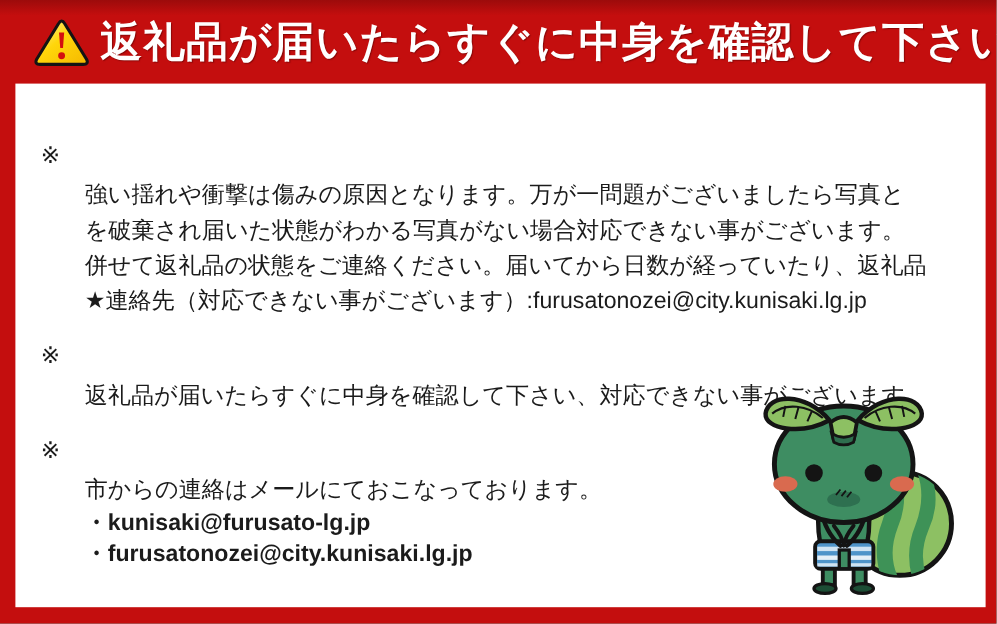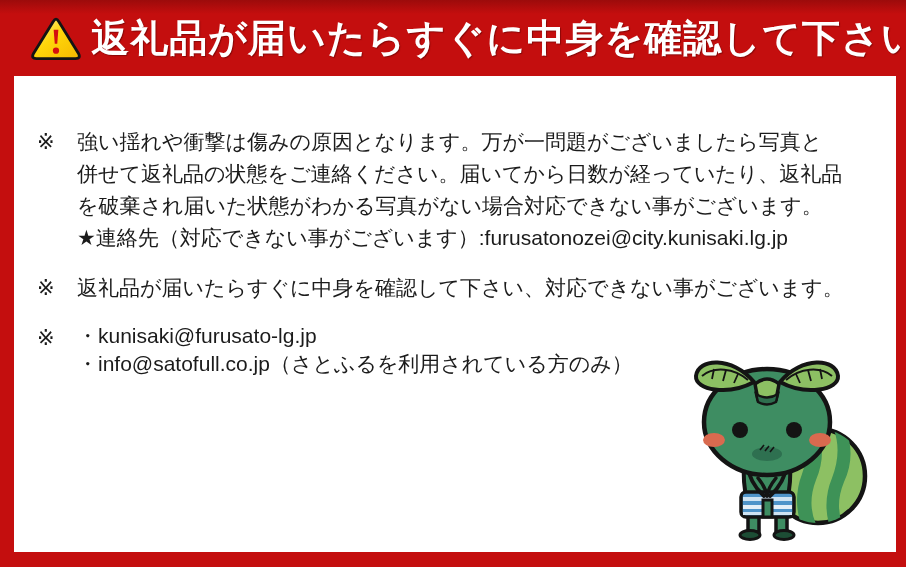--- a/index.html
+++ b/index.html
@@ -51,7 +51,7 @@
     font-size:21px;
     line-height:32px;
   }
-  .notice-lines{flex:1 1 auto;}
+  .notice-lines{flex:1 1 auto;margin-top:36px;}
   .line{
     font-size:21px;
     line-height:32px;

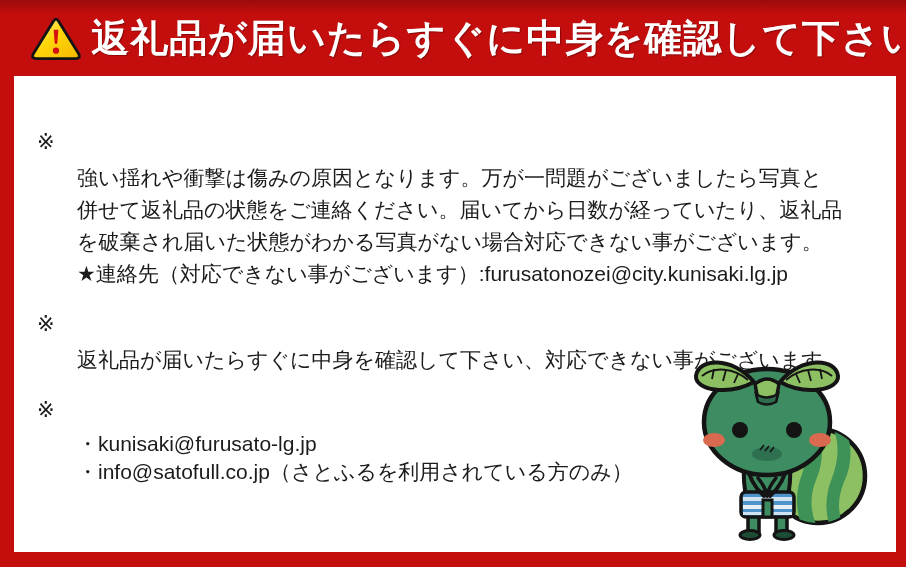--- a/index.html
+++ b/index.html
@@ -96,8 +96,8 @@
       <div class="notice-marker">※</div>
       <div class="notice-lines">
         <div class="line">強い揺れや衝撃は傷みの原因となります。万が一問題がございましたら写真と</div>
+        <div class="line">を破棄され届いた状態がわかる写真がない場合対応できない事がございます。</div>
         <div class="line">併せて返礼品の状態をご連絡ください。届いてから日数が経っていたり、返礼品</div>
-        <div class="line">を破棄され届いた状態がわかる写真がない場合対応できない事がございます。</div>
         <div class="line">★連絡先（対応できない事がございます）:furusatonozei@city.kunisaki.lg.jp</div>
       </div>
     </div>

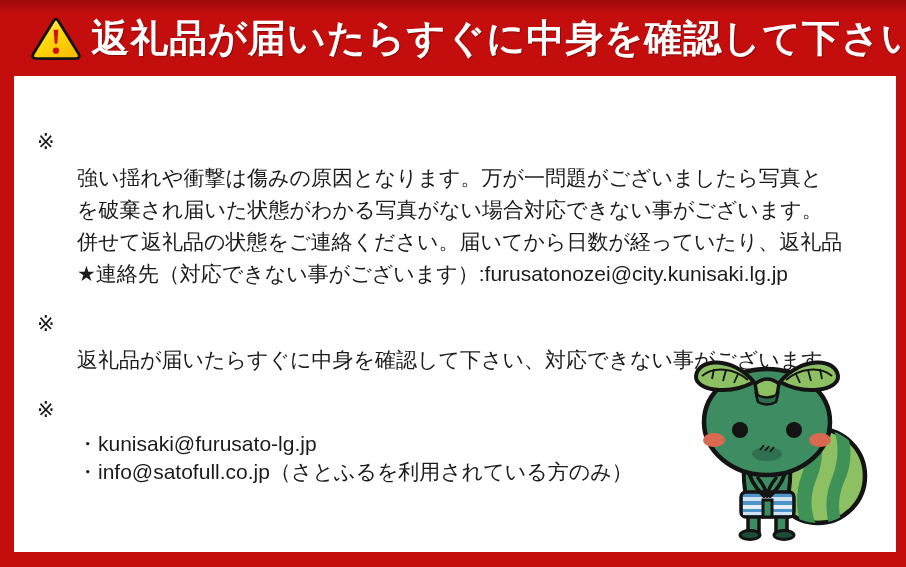--- a/index.html
+++ b/index.html
@@ -112,6 +112,7 @@
     <div class="notice">
       <div class="notice-marker">※</div>
       <div class="notice-lines">
+        <div class="line">市からの連絡はメールにておこなっております。</div>
         <div class="bullet-line">・kunisaki@furusato-lg.jp</div>
         <div class="bullet-line">・info@satofull.co.jp（さとふるを利用されている方のみ）</div>
       </div>

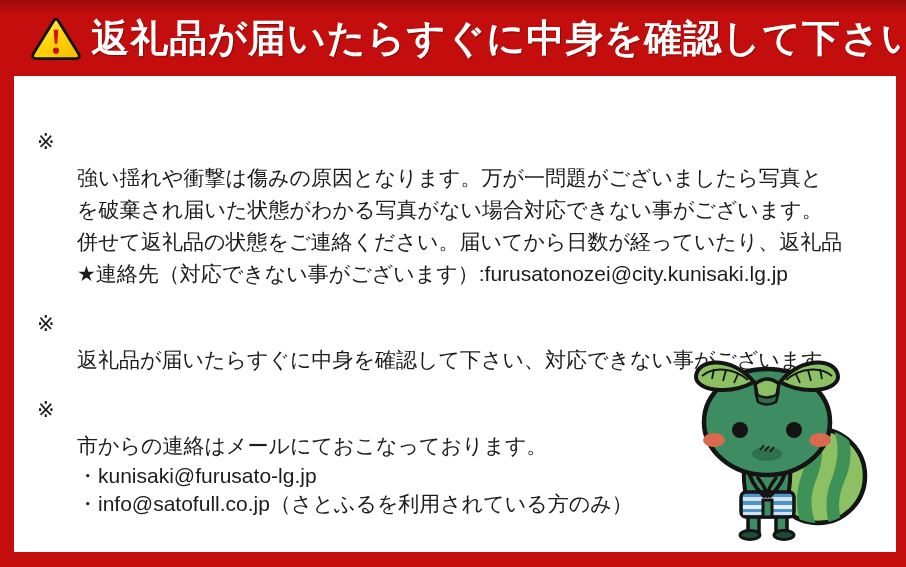--- a/index.html
+++ b/index.html
@@ -61,6 +61,7 @@
     font-size:21px;
     line-height:28px;
     white-space:nowrap;
+    font-weight:bold;
   }
   
   .mascot{

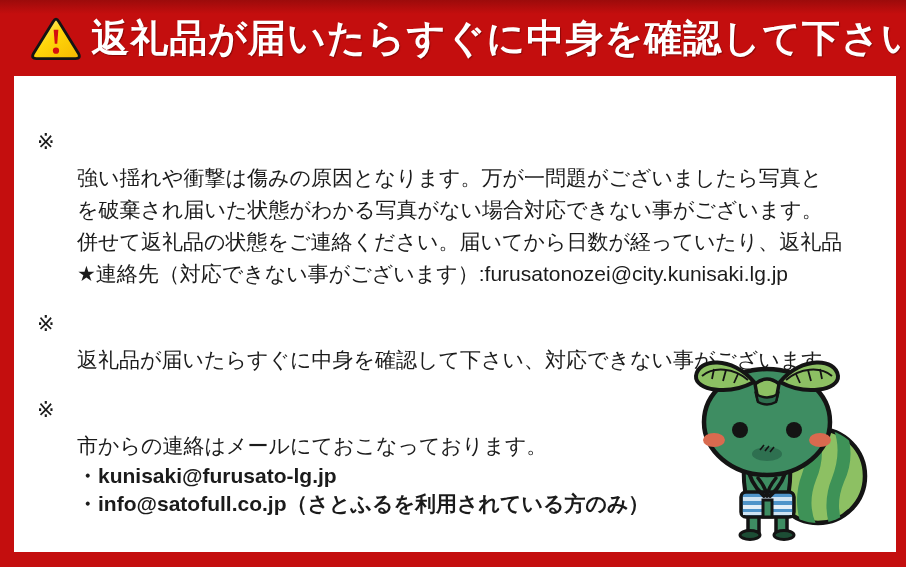--- a/index.html
+++ b/index.html
@@ -115,6 +115,7 @@
       <div class="notice-lines">
         <div class="line">市からの連絡はメールにておこなっております。</div>
         <div class="bullet-line">・kunisaki@furusato-lg.jp</div>
+        <div class="bullet-line">・furusatonozei@city.kunisaki.lg.jp</div>
         <div class="bullet-line">・info@satofull.co.jp（さとふるを利用されている方のみ）</div>
       </div>
     </div>

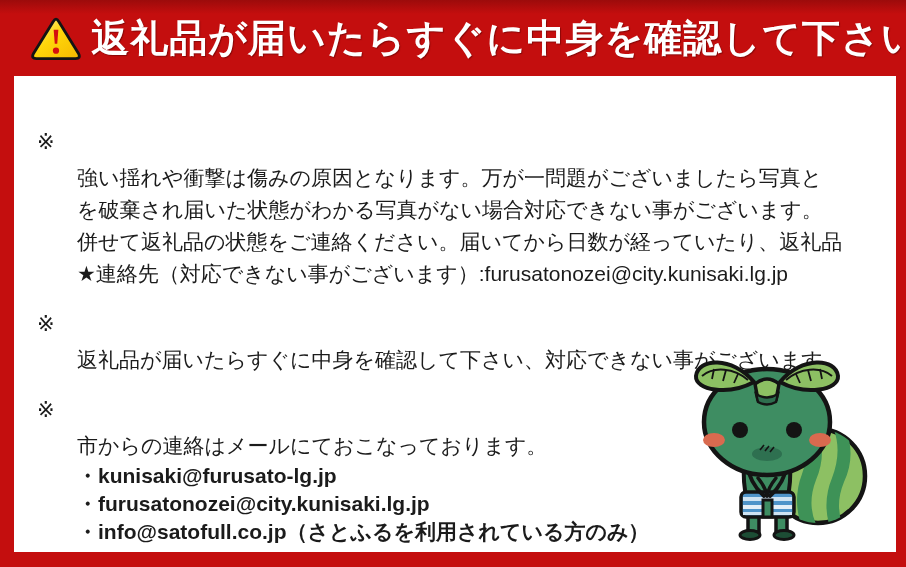--- a/index.html
+++ b/index.html
@@ -116,7 +116,6 @@
         <div class="line">市からの連絡はメールにておこなっております。</div>
         <div class="bullet-line">・kunisaki@furusato-lg.jp</div>
         <div class="bullet-line">・furusatonozei@city.kunisaki.lg.jp</div>
-        <div class="bullet-line">・info@satofull.co.jp（さとふるを利用されている方のみ）</div>
       </div>
     </div>
 

